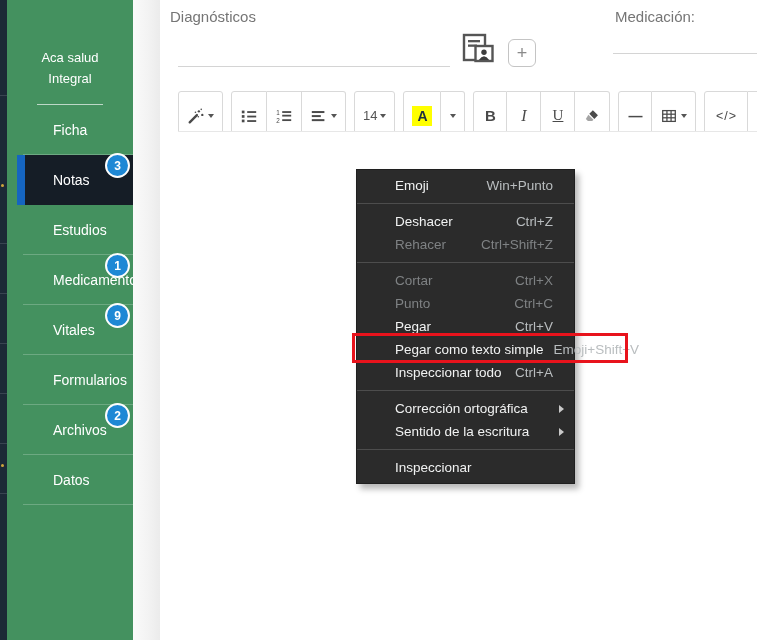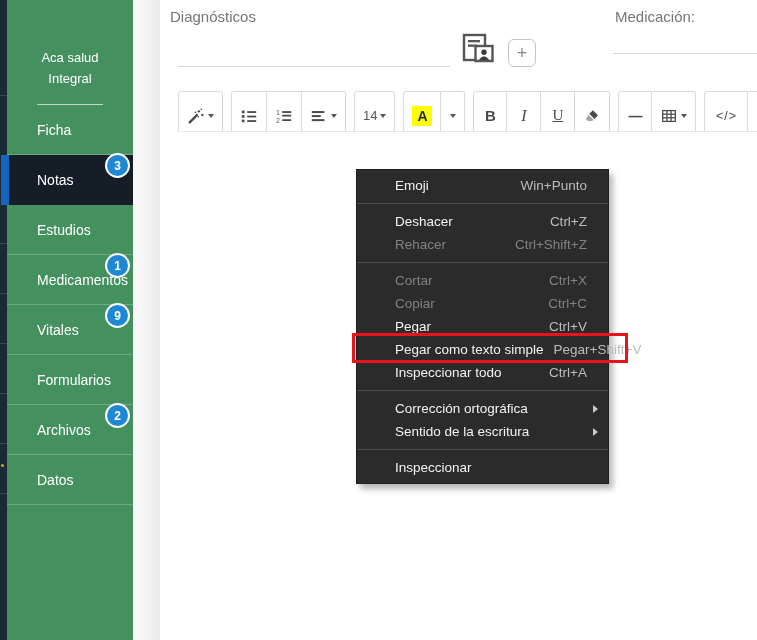--- a/index.html
+++ b/index.html
@@ -33,7 +33,7 @@
   .sidebar{position:absolute;left:7px;top:0;width:126px;height:640px;background:var(--green);color:#fff;}
   .brand{padding-top:35px;text-align:center;font-size:13px;line-height:21px;color:#fff;margin-top:12px;}
   .brand-divider{width:66px;margin:15px auto 0;border-top:1px solid rgba(255,255,255,0.65);}
-  .nav{margin-top:0;}
+  .nav{margin-top:0;margin-left:16px;}
   .nav-item{position:relative;height:50px;display:flex;align-items:center;
     padding-left:30px;font-size:14px;color:#fff;cursor:pointer;
     border-bottom:1px solid rgba(255,255,255,0.22);}

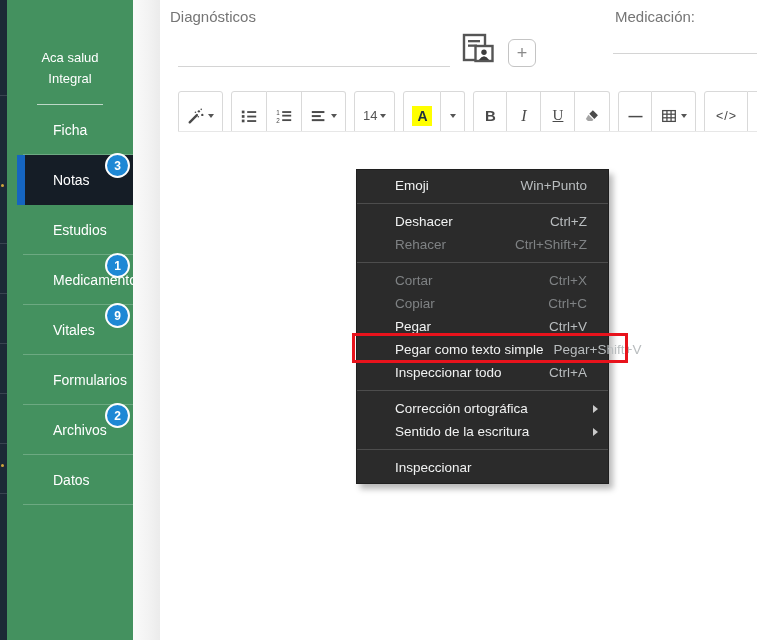--- a/index.html
+++ b/index.html
@@ -87,7 +87,7 @@
   .editor-area{position:absolute;left:18px;top:132px;width:579px;height:500px;background:#fff;outline:none;}
 
   
-  .context-menu{position:absolute;left:356px;top:169px;width:253px;background:var(--menu-bg);
+  .context-menu{position:absolute;left:356px;top:169px;width:219px;background:var(--menu-bg);
     border:1px solid #1f1f1f;box-shadow:4px 5px 6px rgba(0,0,0,0.28);padding:4px 0;z-index:10;}
   .mi{position:relative;height:23px;display:flex;align-items:center;justify-content:space-between;
     padding:0 21px 0 38px;font-size:13.5px;color:var(--menu-text);cursor:default;white-space:nowrap;}

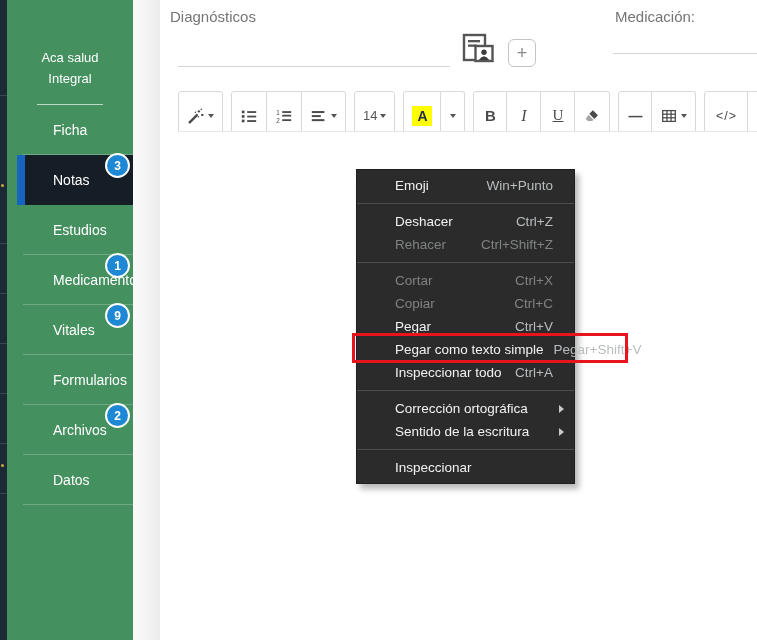--- a/index.html
+++ b/index.html
@@ -325,7 +325,7 @@
         <span class="sc">Ctrl+X</span>
       </div>
       <div class="mi disabled">
-        <span>Copiar</span>
+        <span>Punto</span>
         <span class="sc">Ctrl+C</span>
       </div>
       <div class="mi">

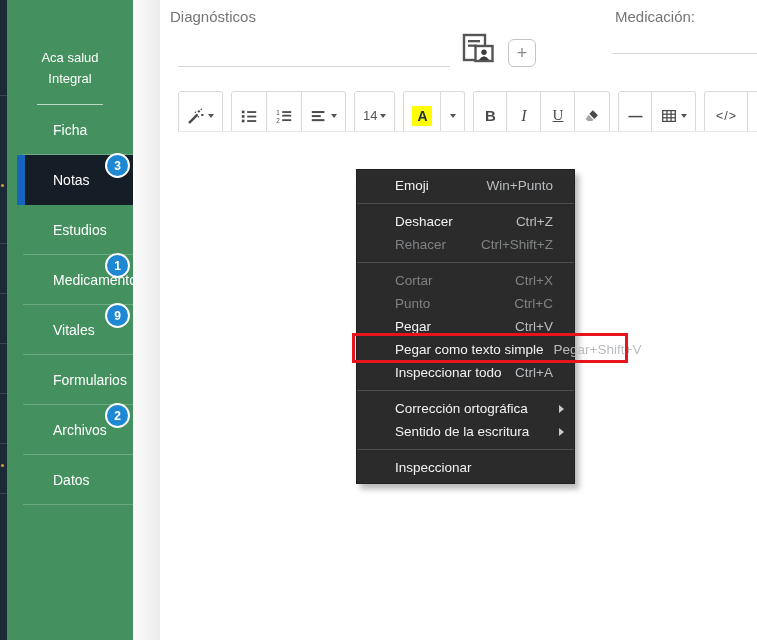--- a/index.html
+++ b/index.html
@@ -334,7 +334,7 @@
       </div>
       <div class="mi">
         <span>Pegar como texto simple</span>
-        <span class="sc">Pegar+Shift+V</span>
+        <span class="sc">Emoji+Shift+V</span>
       </div>
       <div class="mi">
         <span>Inspeccionar todo</span>

